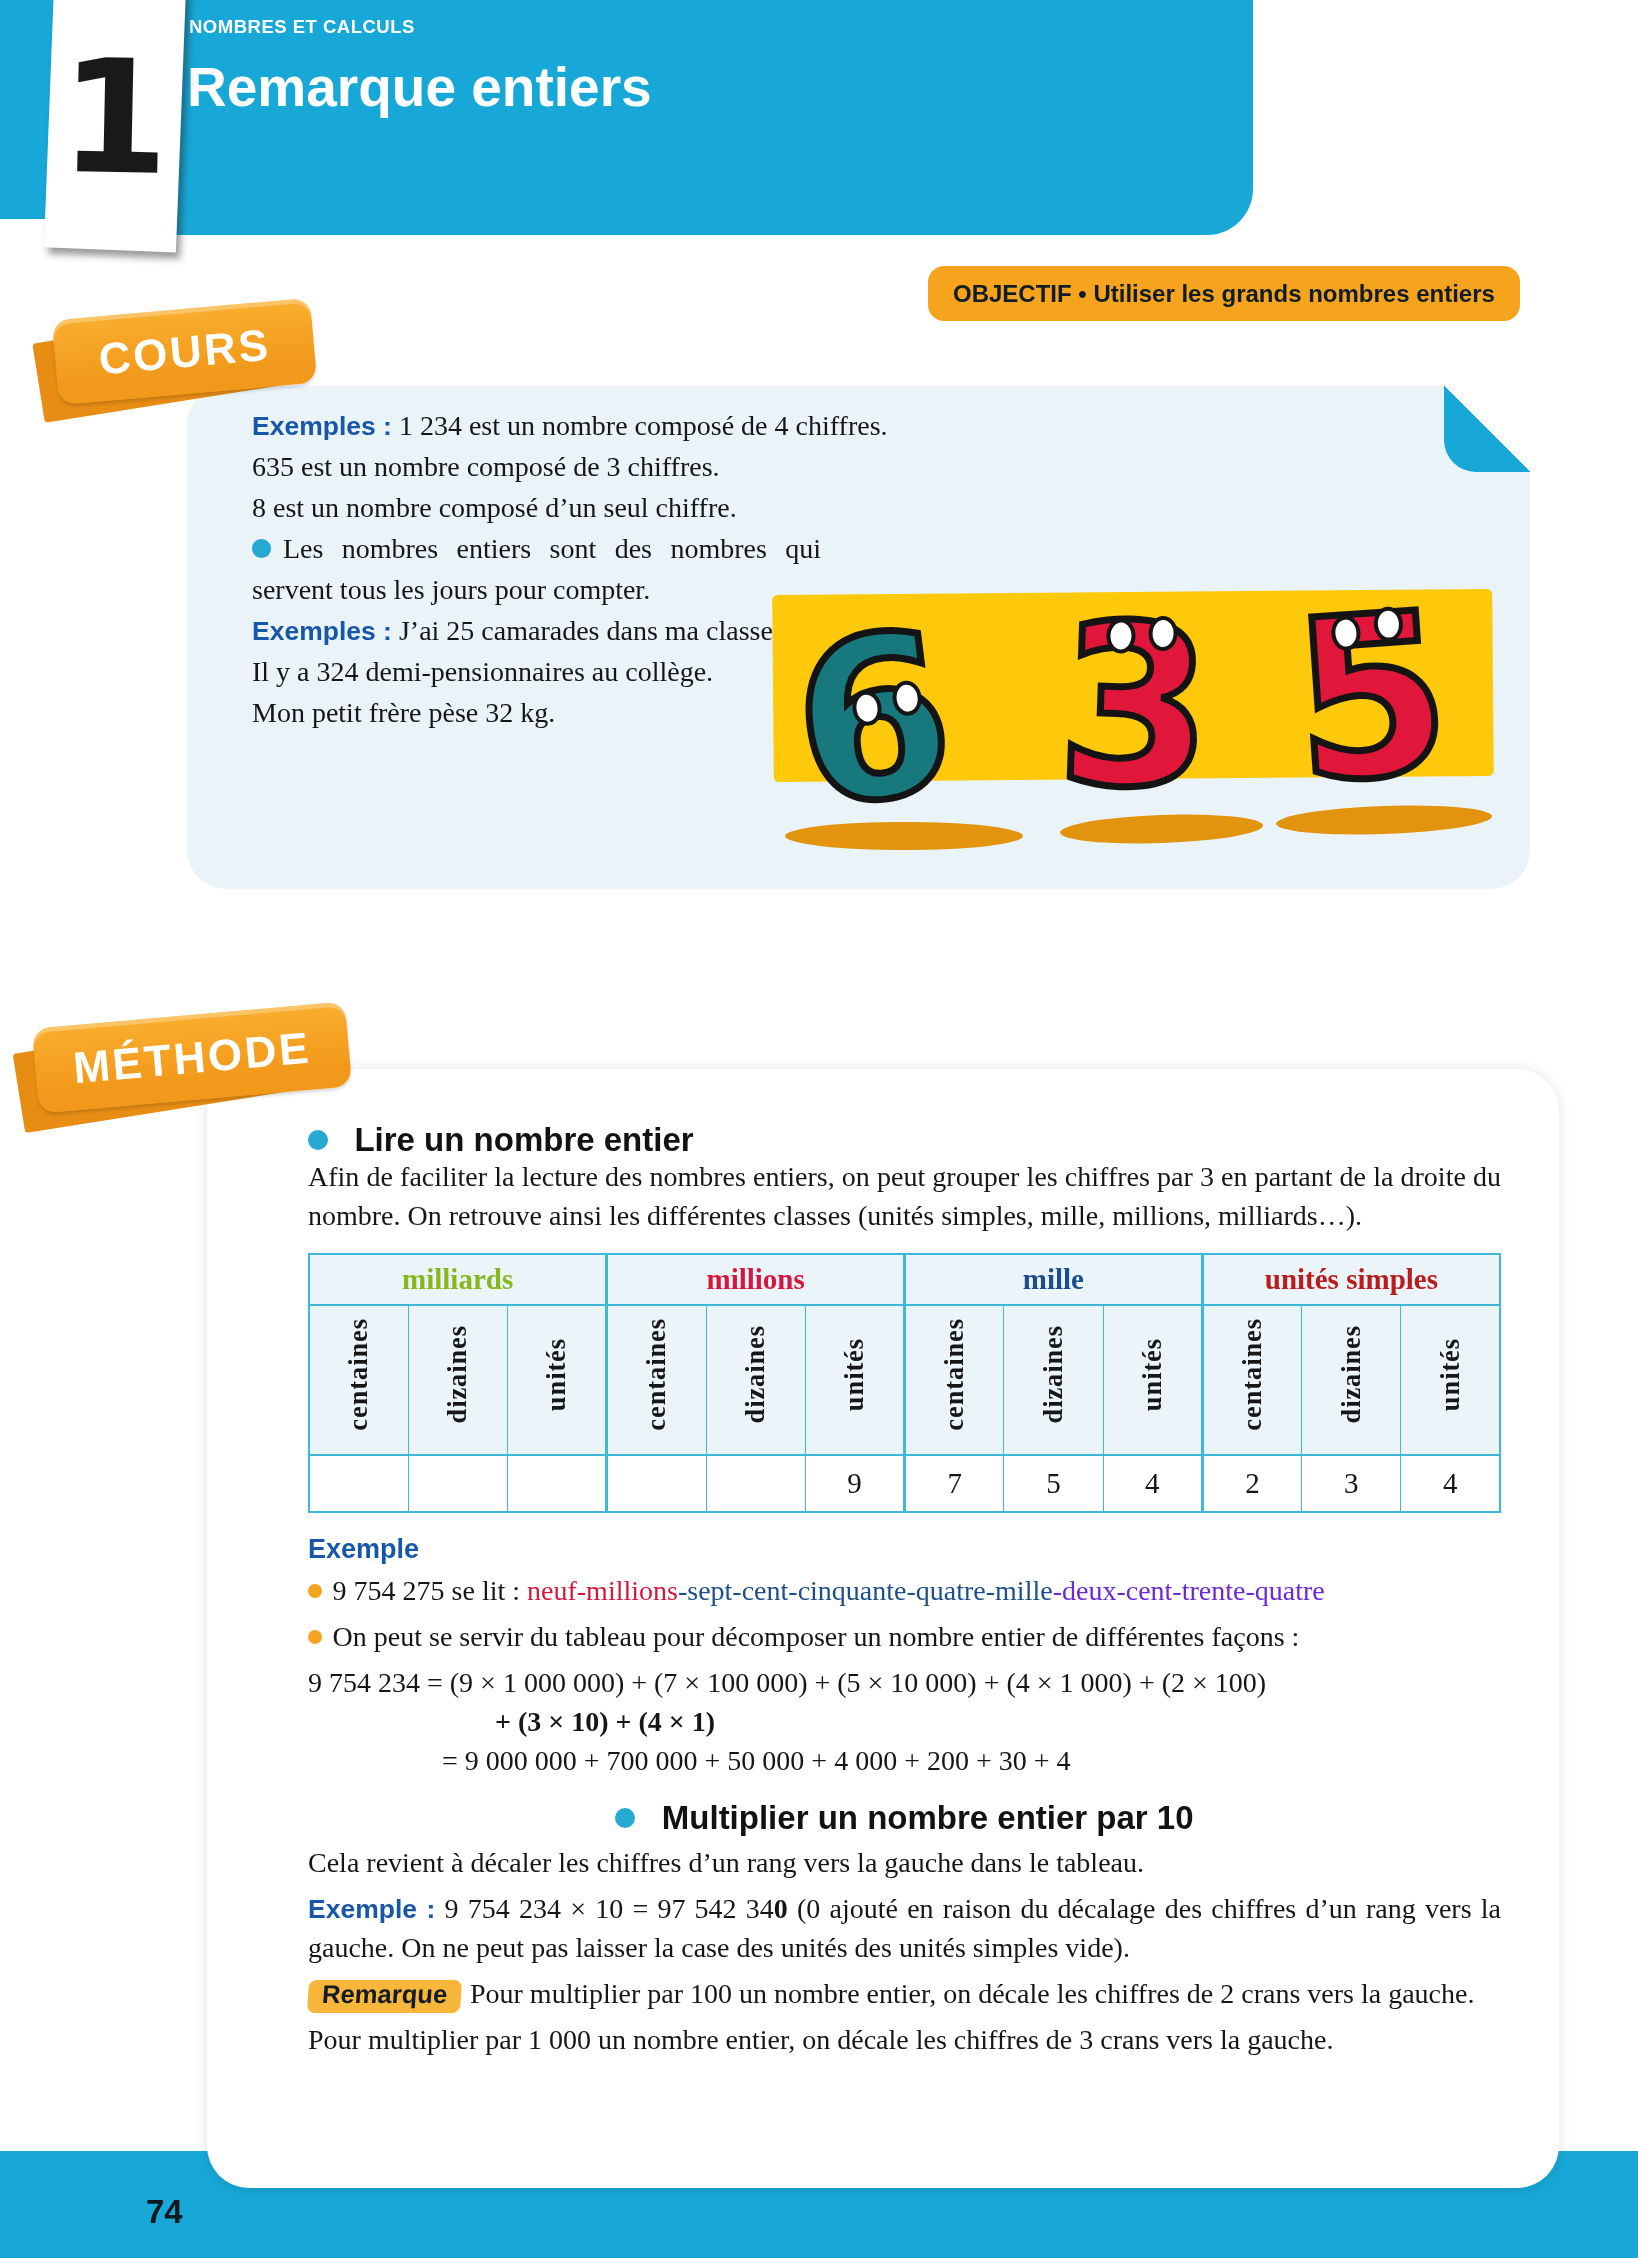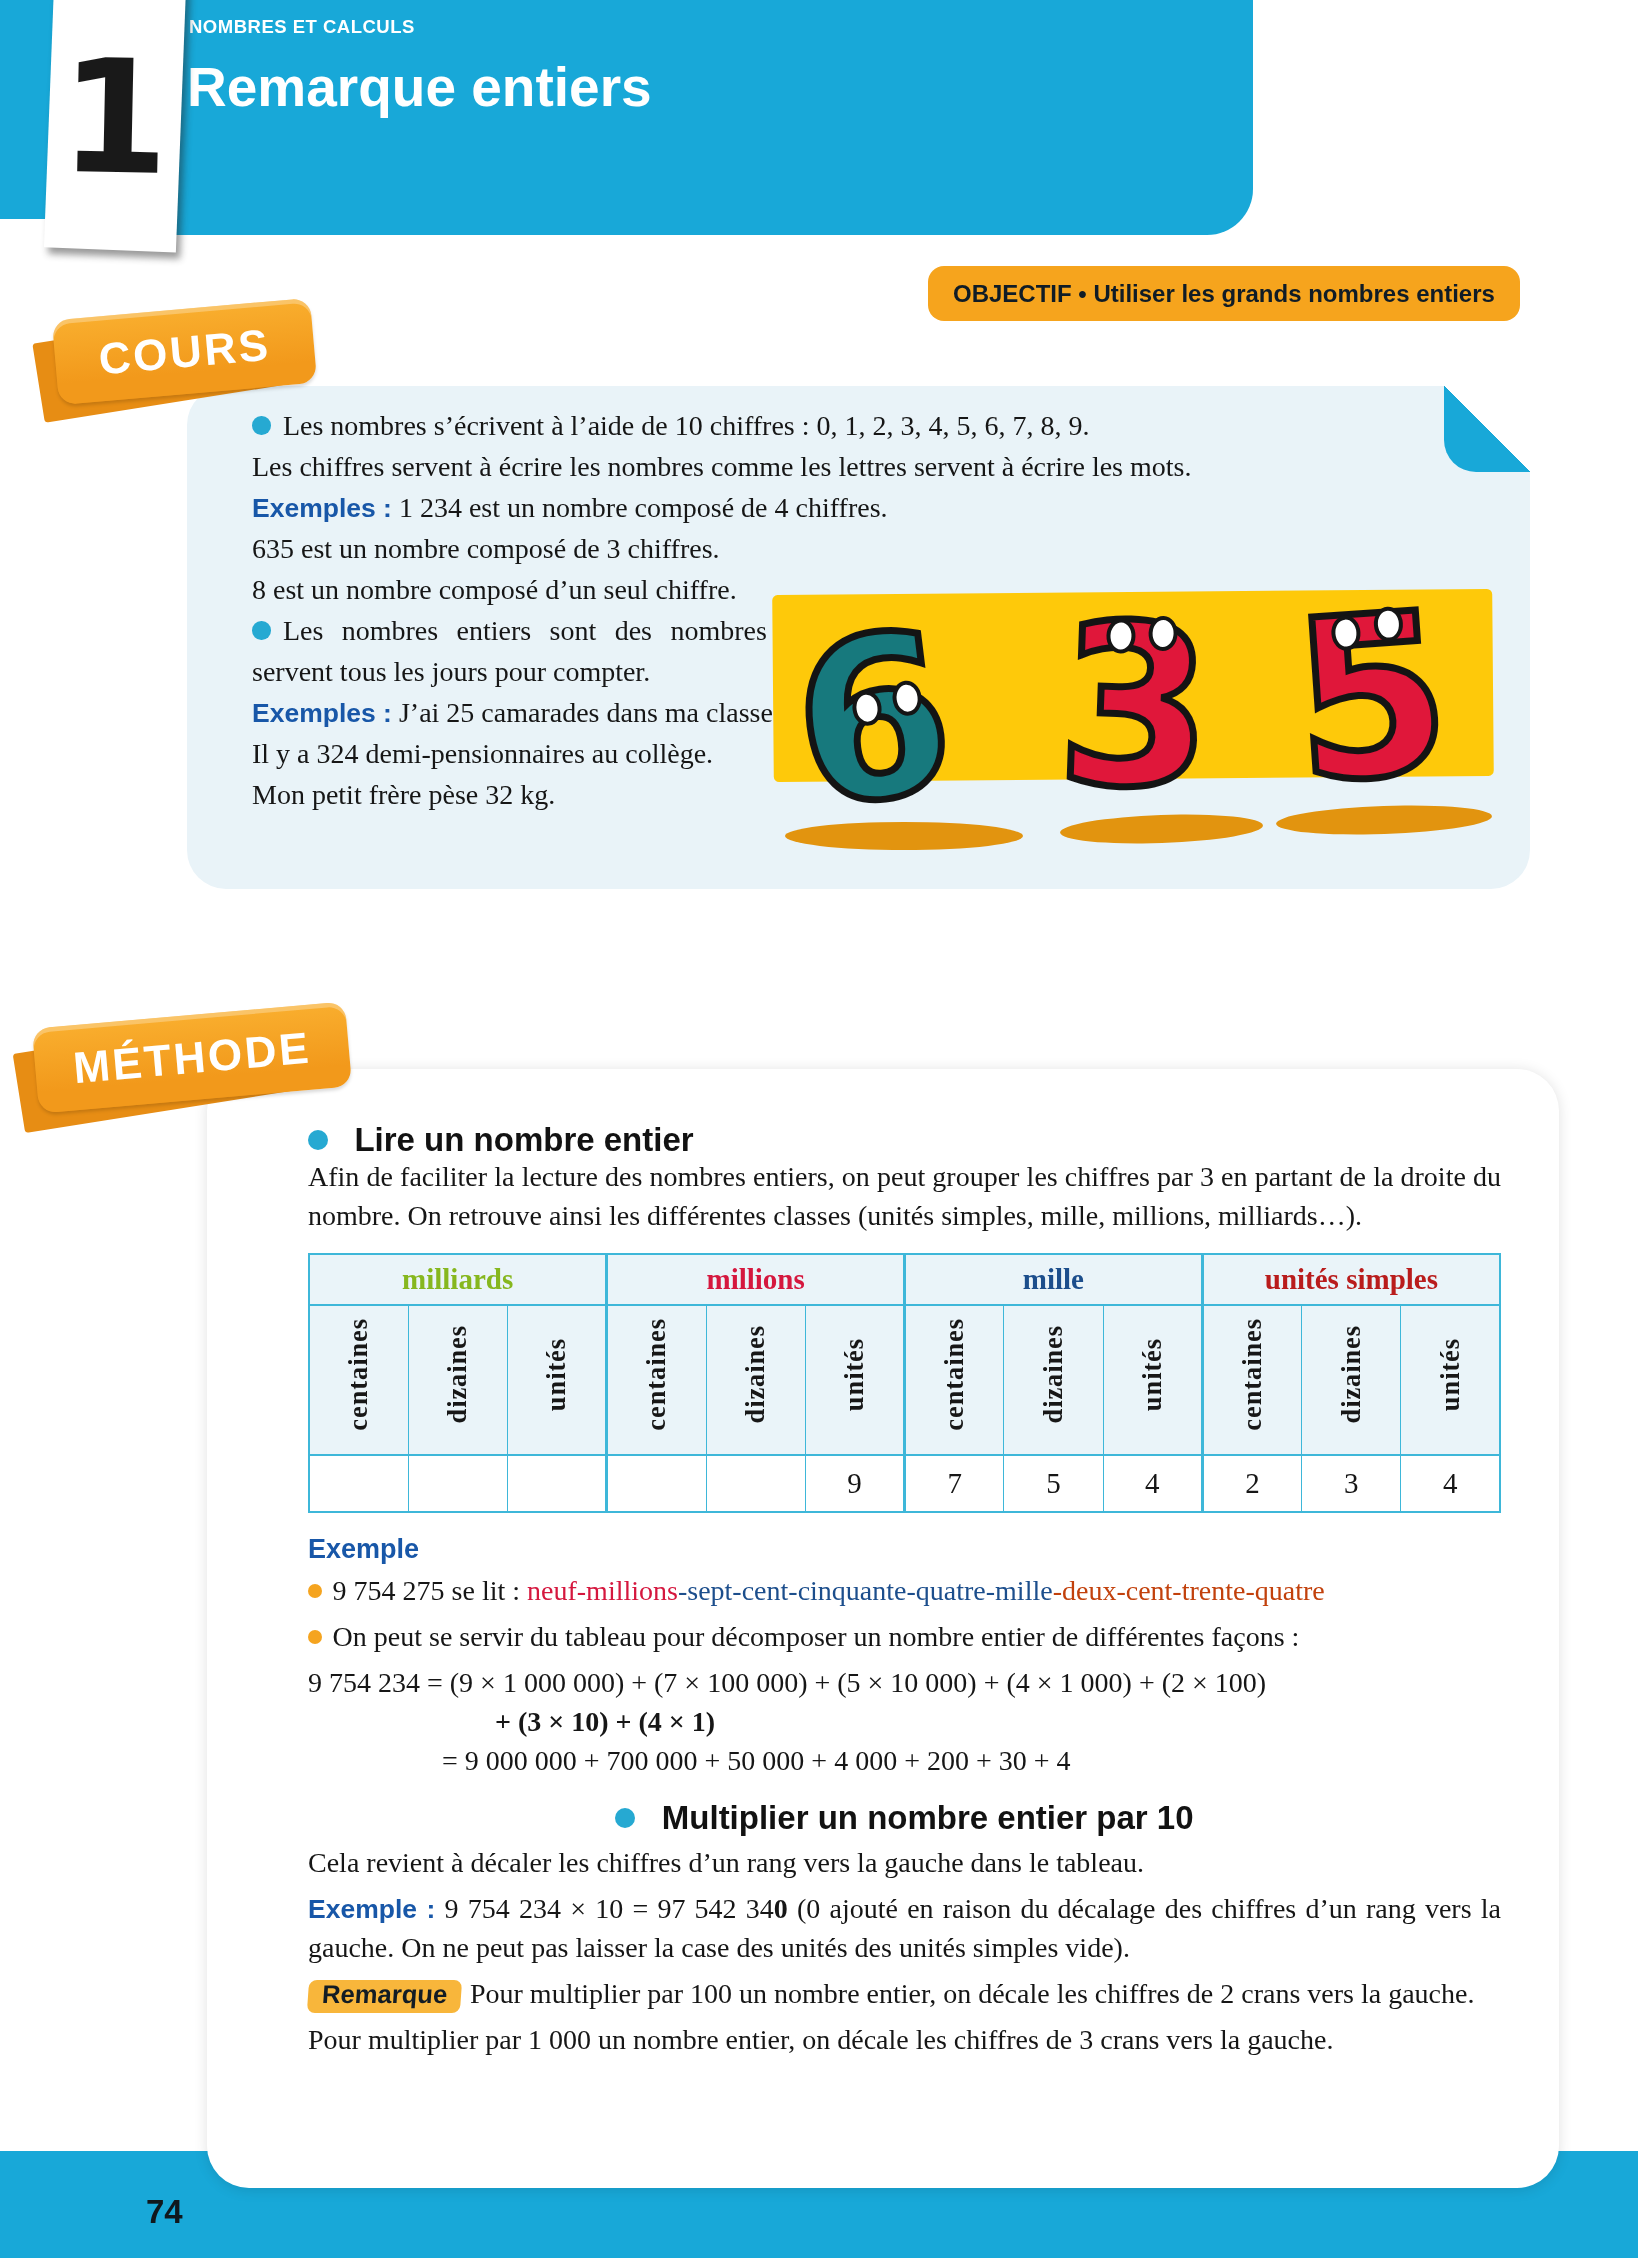--- a/index.html
+++ b/index.html
@@ -133,8 +133,6 @@
   <div class="course">
     <div class="fold"></div>
 
-    <p><span class="dot-b"></span><span>Les nombres s’écrivent à l’aide de 10 chiffres : 0, 1, 2, 3, 4, 5, 6, 7, 8, 9.</span><br>
-    <span>Les chiffres servent à écrire les nombres comme les lettres servent à écrire les mots.</span></p>
 
     <p class="c-ex">
       <span class="exlabel">Exemples :</span>

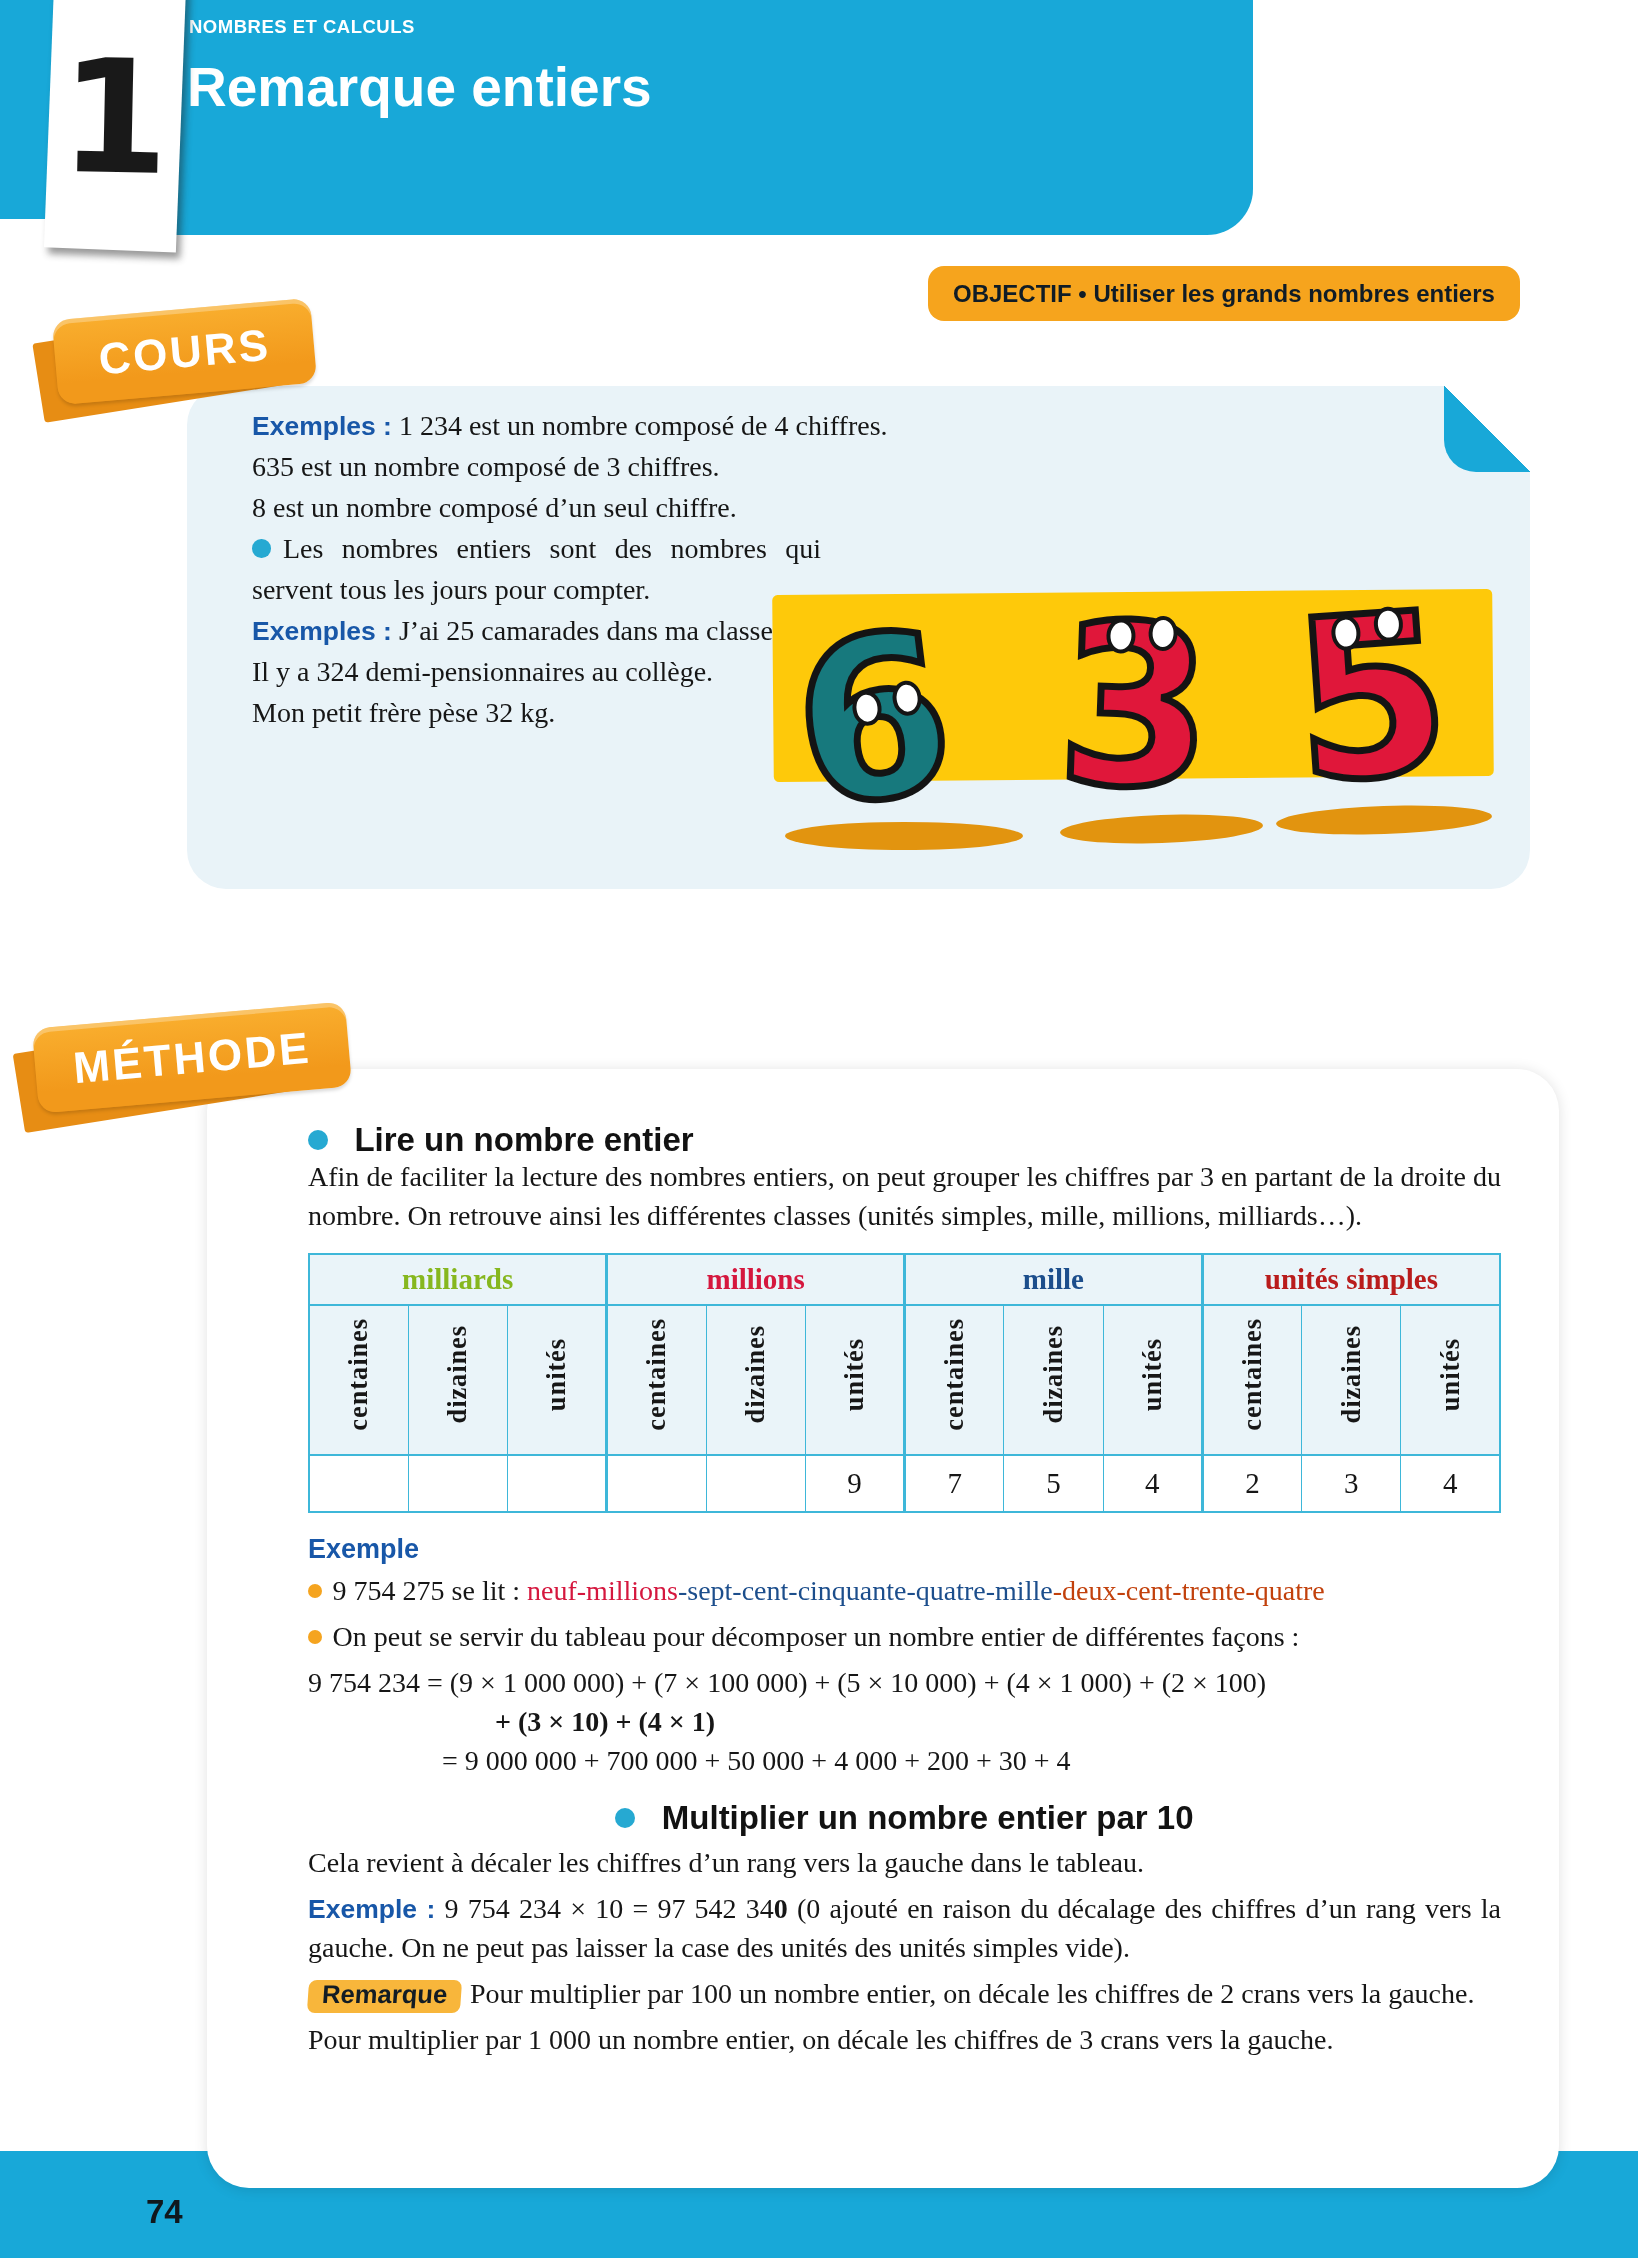--- a/index.html
+++ b/index.html
@@ -229,7 +229,7 @@
     <div class="m-exlabel">Exemple</div>
 
     <p class="reading m-p">
-      <span class="dot-o"></span><span>9 754 275 se lit : </span><span style="color: rgb(213, 23, 62);">neuf-millions</span><span style="color: rgb(28, 78, 140);">-sept-cent-cinquante-quatre-mille</span><span style="color: #c2410c;">-deux-cent-trente-quatre</span>
+      <span class="dot-o"></span><span>9 754 275 se lit : </span><span style="color: rgb(213, 23, 62);">neuf-millions</span><span style="color: rgb(28, 78, 140);">-sept-cent-cinquante-quatre-mille</span><span style="color: #6d28d9;">-deux-cent-trente-quatre</span>
     </p>
 
     <p class="m-bullet2 m-p"><span class="dot-o"></span><span>On peut se servir du tableau pour décomposer un nombre entier de différentes façons :</span></p>

